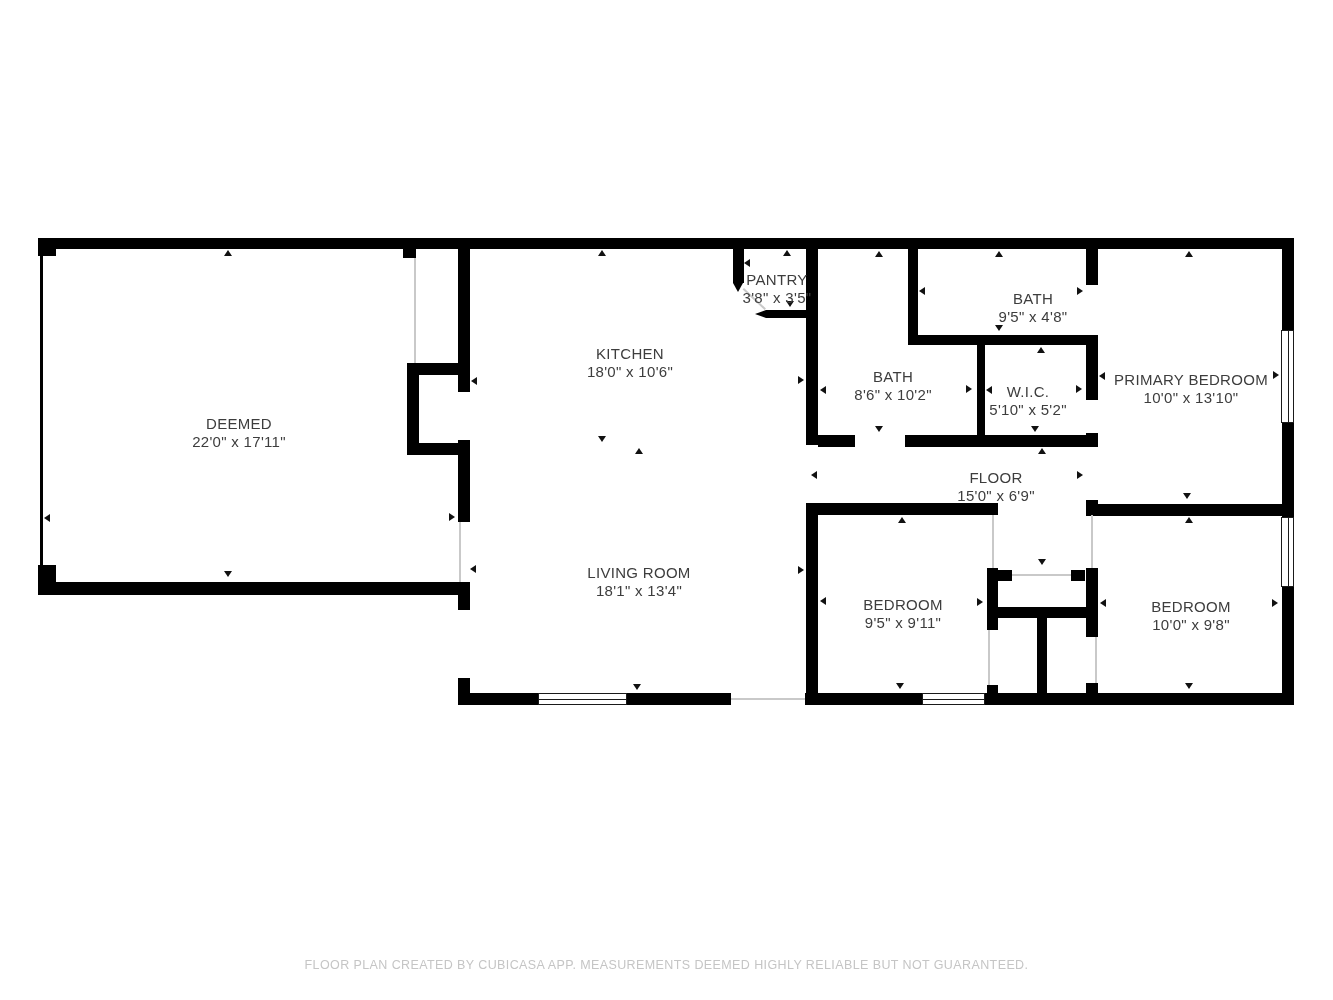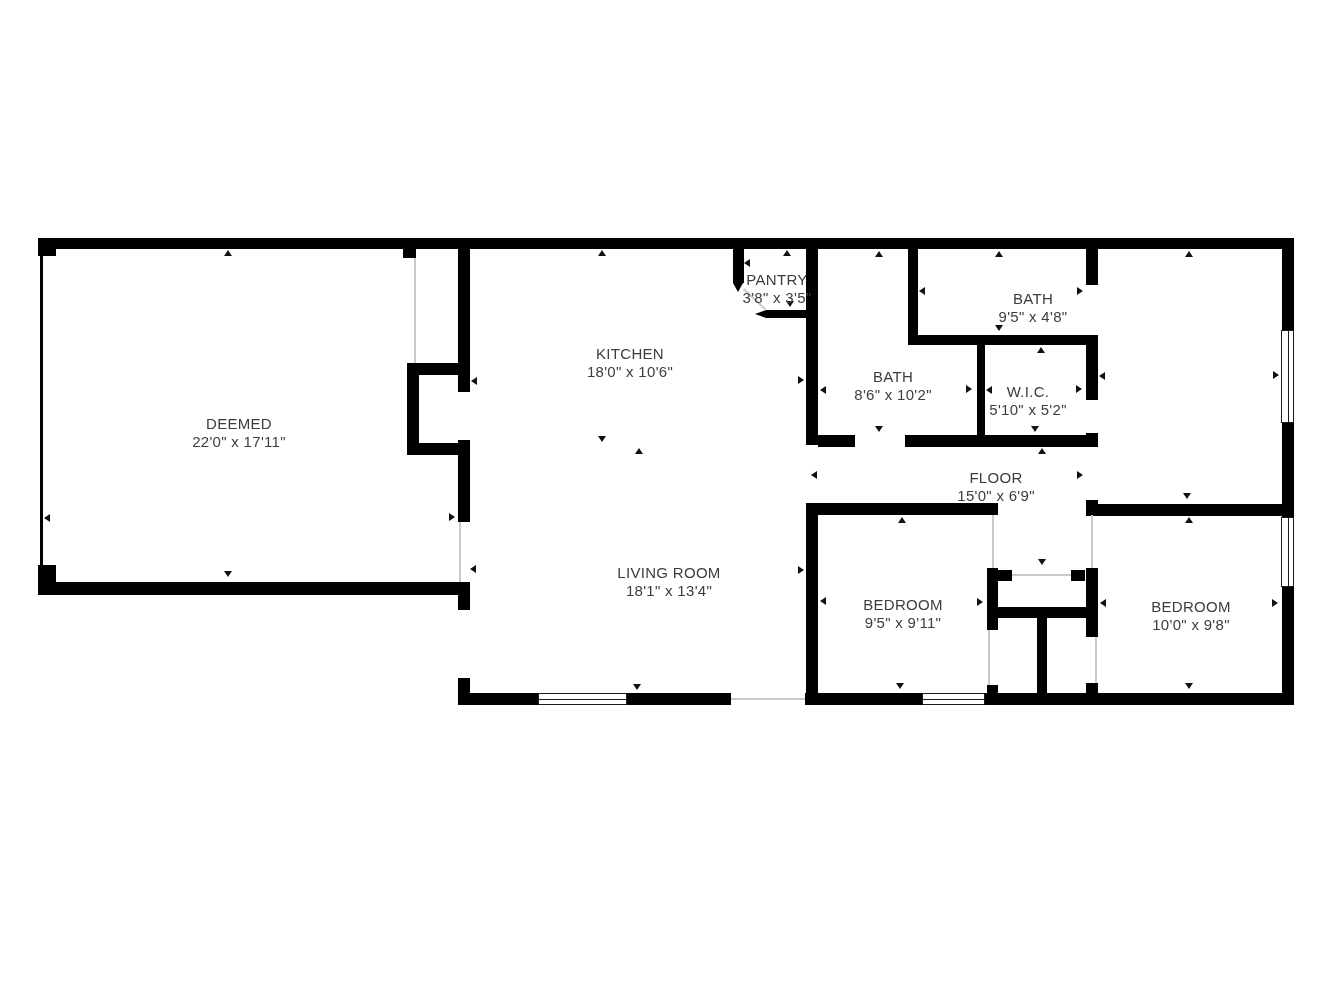--- a/index.html
+++ b/index.html
@@ -167,6 +167,10 @@
     <span>W.I.C.</span>
     <span>5'10" x 5'2"</span>
   </div>
+  <div class="lbl" style="left:1191px;top:371px">
+    <span>PRIMARY BEDROOM</span>
+    <span>10'0" x 13'10"</span>
+  </div>
   <div class="lbl" style="left:996px;top:469px">
     <span>FLOOR</span>
     <span>15'0" x 6'9"</span>

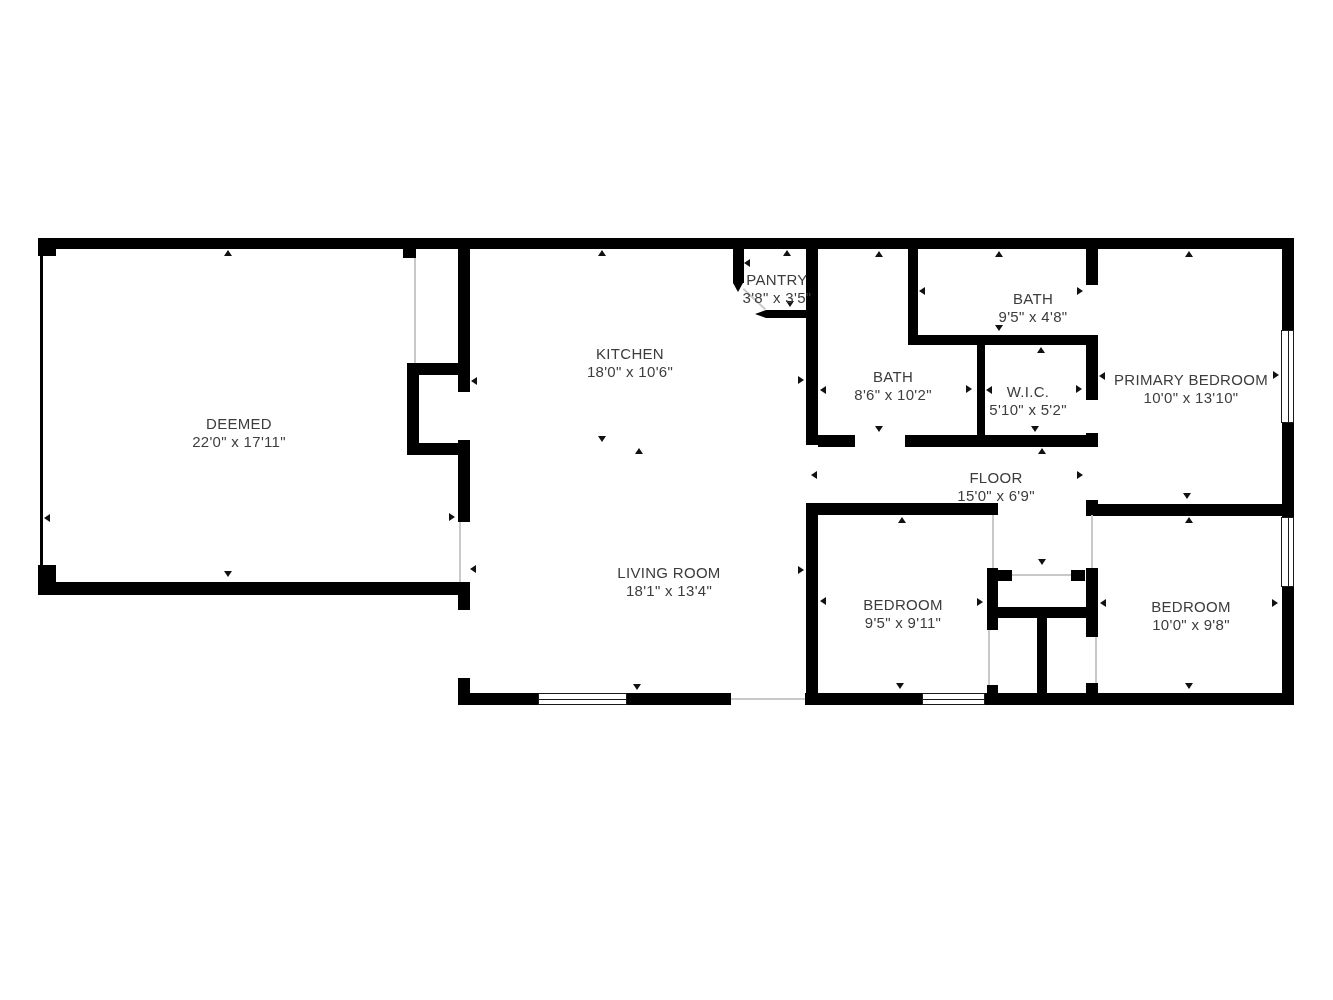--- a/index.html
+++ b/index.html
@@ -175,7 +175,7 @@
     <span>FLOOR</span>
     <span>15'0" x 6'9"</span>
   </div>
-  <div class="lbl" style="left:669px;top:564px">
+  <div class="lbl" style="left:639px;top:564px">
     <span>LIVING ROOM</span>
     <span>18'1" x 13'4"</span>
   </div>

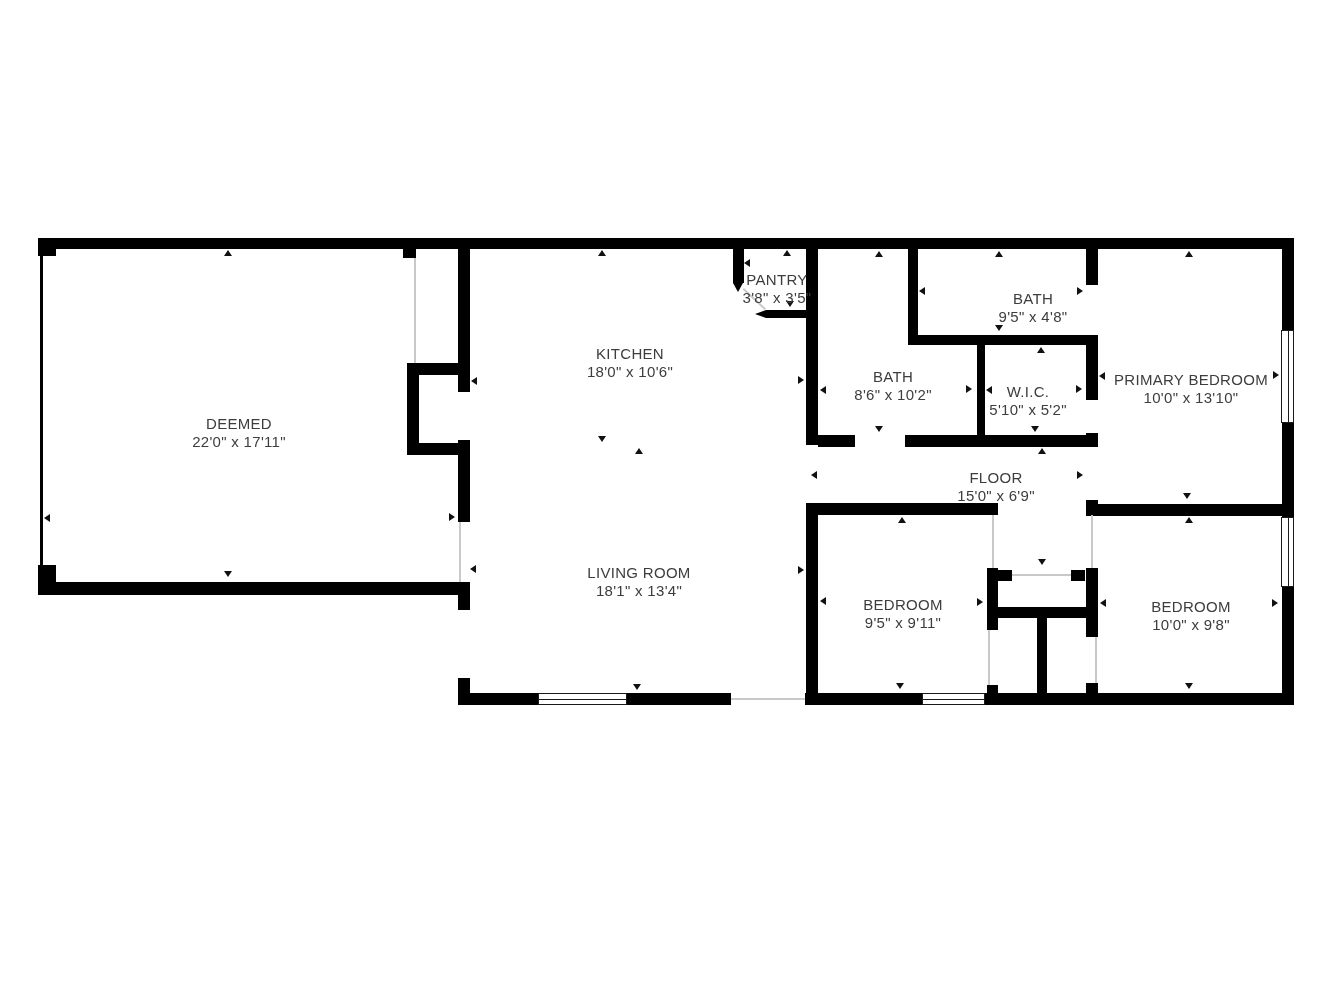--- a/index.html
+++ b/index.html
@@ -188,6 +188,7 @@
     <span>10'0" x 9'8"</span>
   </div>
 
+  <div class="footer">FLOOR PLAN CREATED BY CUBICASA APP. MEASUREMENTS DEEMED HIGHLY RELIABLE BUT NOT GUARANTEED.</div>
 
 </div>
 

